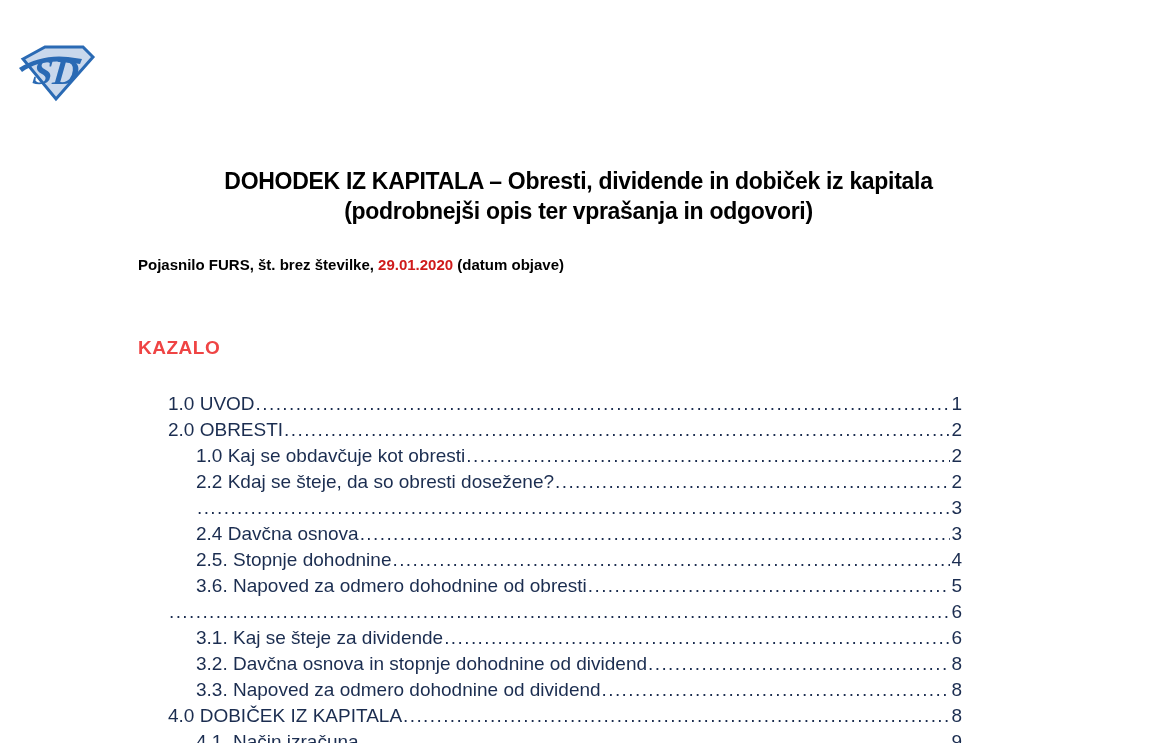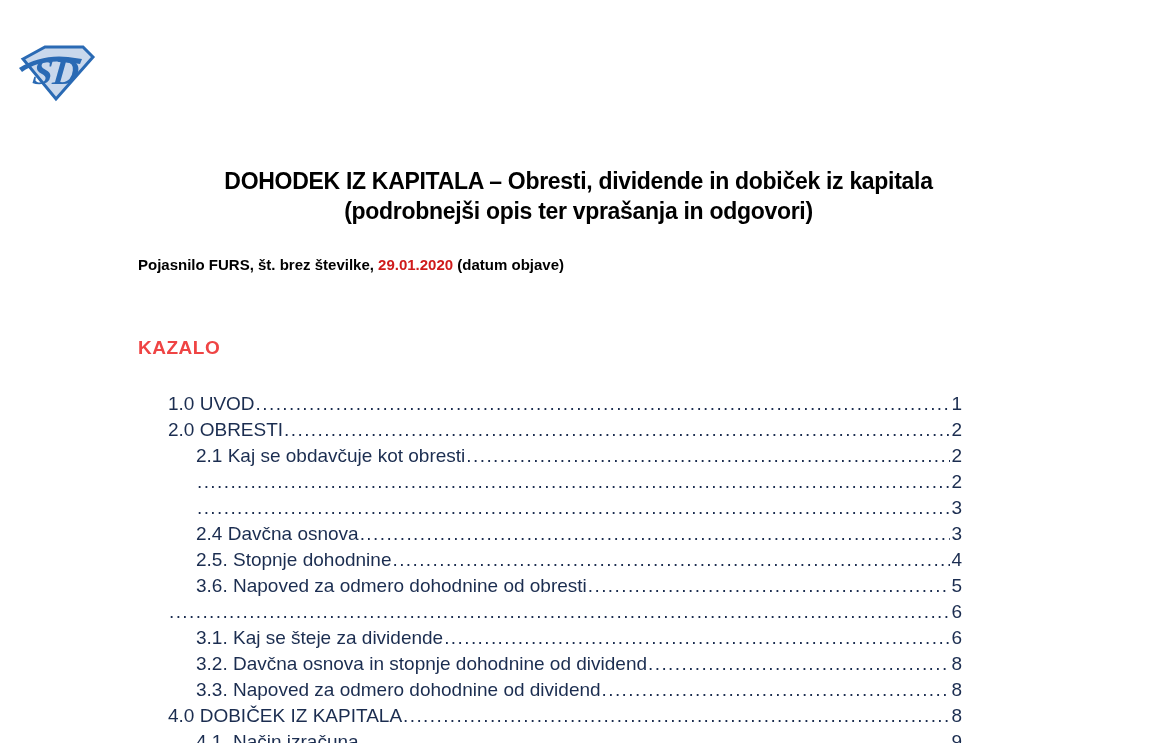--- a/index.html
+++ b/index.html
@@ -71,7 +71,7 @@
       <span class="toc-page">2</span>
   </div>
   <div class="toc-row lvl2">
-    <span class="toc-label">2.1 Kaj se obdavčuje kot obresti</span>
+    <span class="toc-label">1.0 Kaj se obdavčuje kot obresti</span>
       <span class="toc-dots">............................................................................................................................................................................................................................................................................................................</span>
       <span class="toc-page">2</span>
   </div>

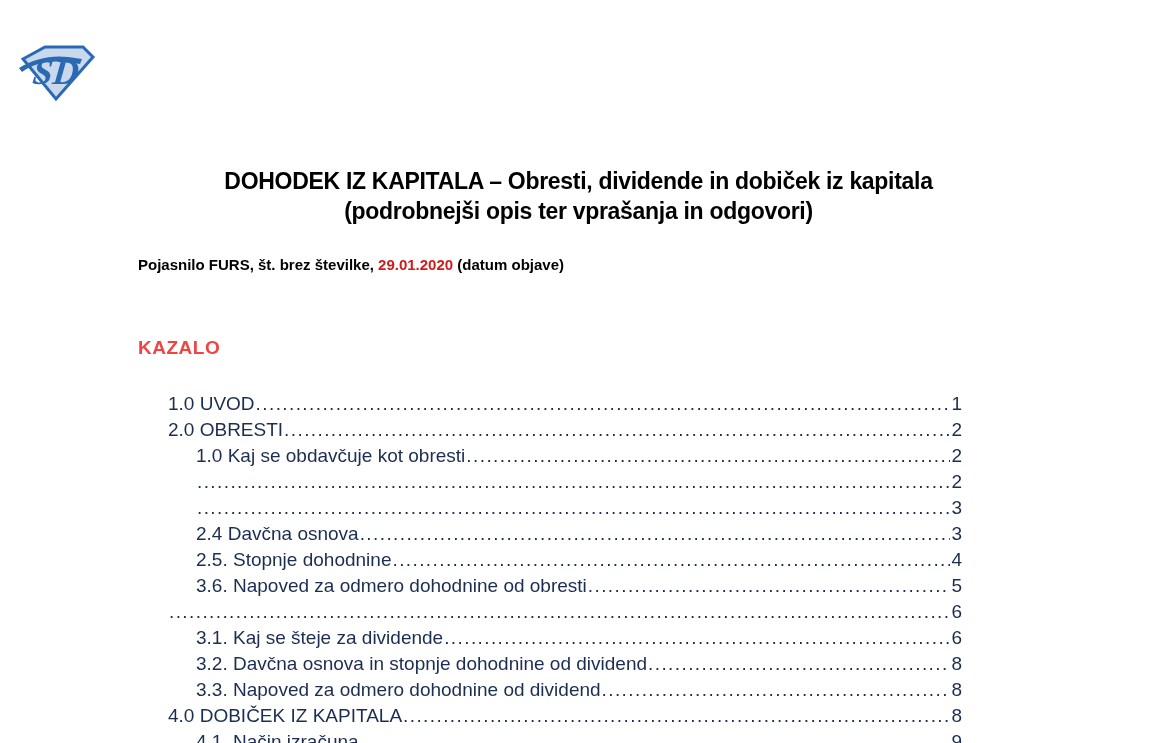--- a/index.html
+++ b/index.html
@@ -76,6 +76,7 @@
       <span class="toc-page">2</span>
   </div>
   <div class="toc-row lvl2">
+    <span class="toc-label">2.2 Kdaj se šteje, da so obresti dosežene?</span>
       <span class="toc-dots">............................................................................................................................................................................................................................................................................................................</span>
       <span class="toc-page">2</span>
   </div>

